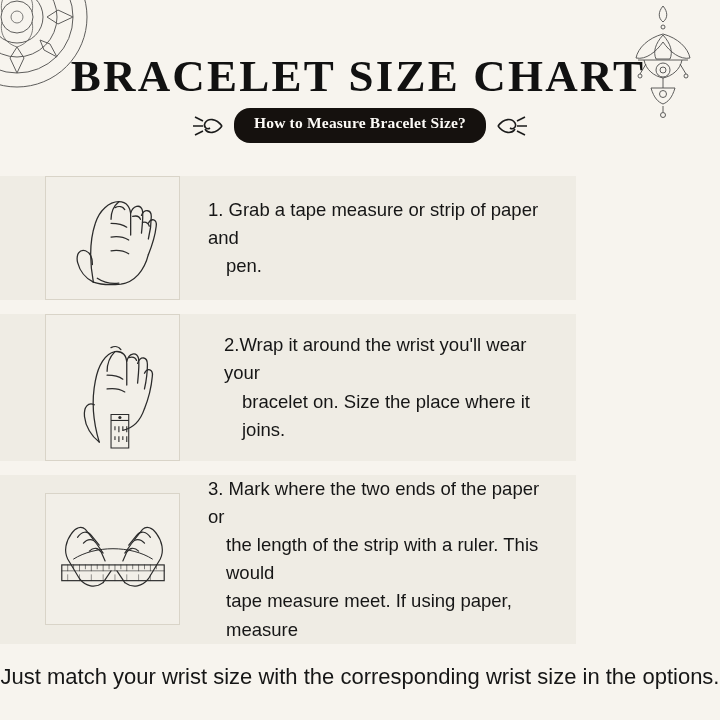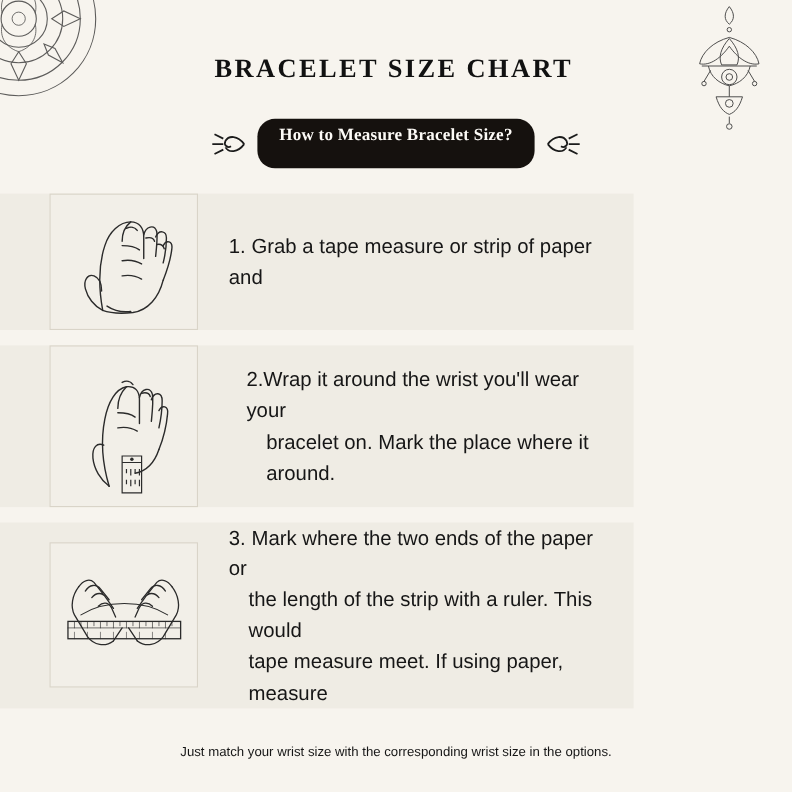--- a/index.html
+++ b/index.html
@@ -51,7 +51,7 @@
     width: 716px;
     text-align: center;
     font-family: "Liberation Serif", serif;
-    font-size: 24px;
+    font-size: 45px;
     letter-spacing: 2.2px;
     font-weight: 700;
     color: #111;

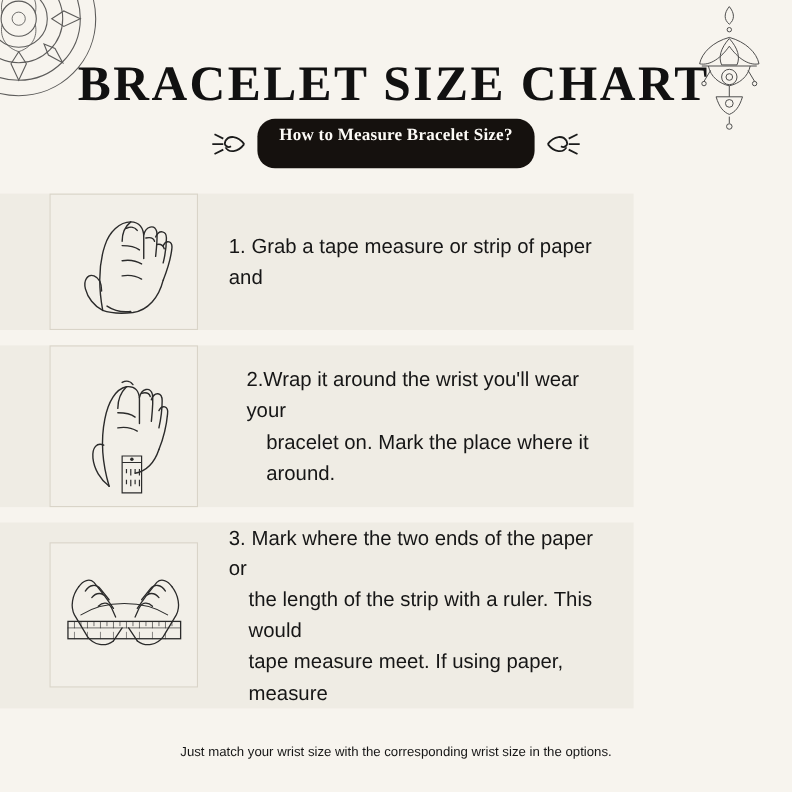--- a/index.html
+++ b/index.html
@@ -76,7 +76,7 @@
     background: #15110e;
     color: #fdfbf7;
     border-radius: 16px;
-    padding: 6px 20px 21px 20px;
+    padding: 6px 20px 11px 20px;
     font-family: "Liberation Serif", serif;
     font-weight: 700;
     font-size: 15.5px;

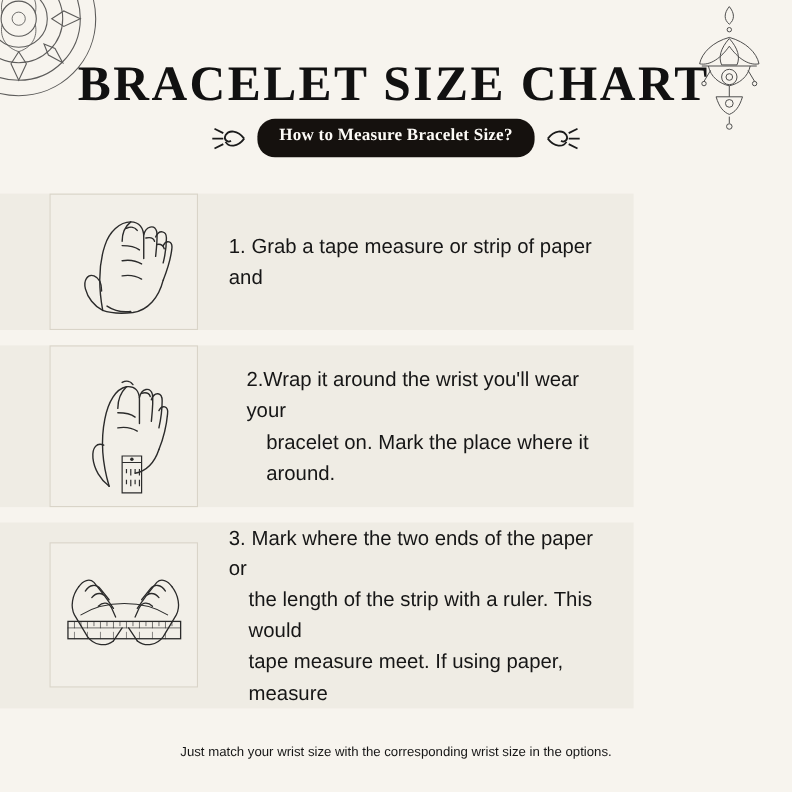--- a/index.html
+++ b/index.html
@@ -264,6 +264,7 @@
       </div>
       <div class="text">
         <span class="hang first">1. Grab a tape measure or strip of paper and</span>
+        <span class="hang">pen.</span>
       </div>
     </div>
 

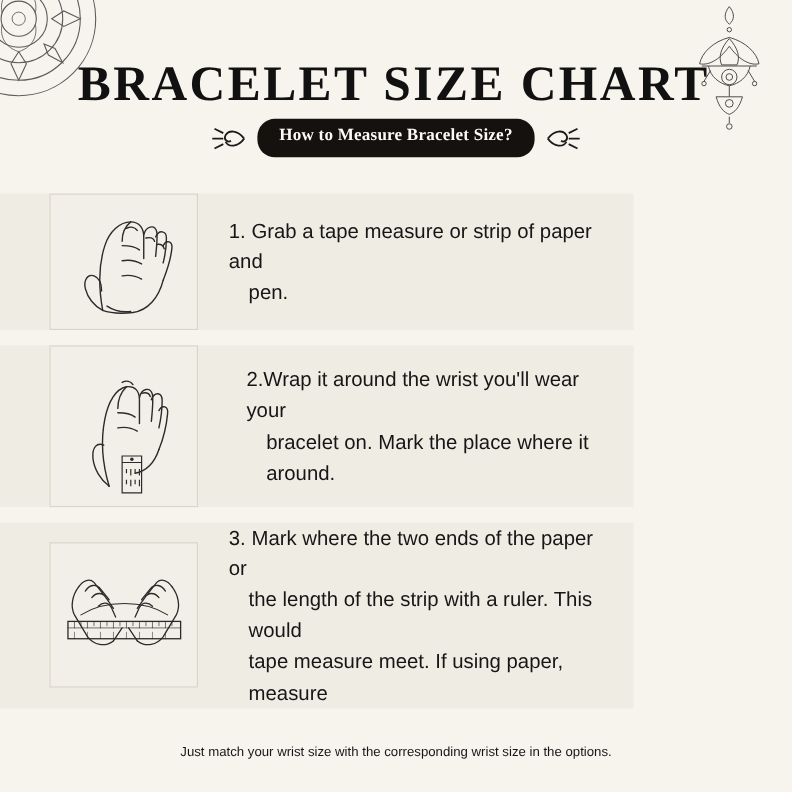--- a/index.html
+++ b/index.html
@@ -295,7 +295,7 @@
       </div>
       <div class="text">
         <span class="hang first">2.Wrap it around the wrist you'll wear your</span>
-        <span class="hang">bracelet on. Mark the place where it around.</span>
+        <span class="hang">bracelet on. Size the place where it joins.</span>
       </div>
     </div>
 

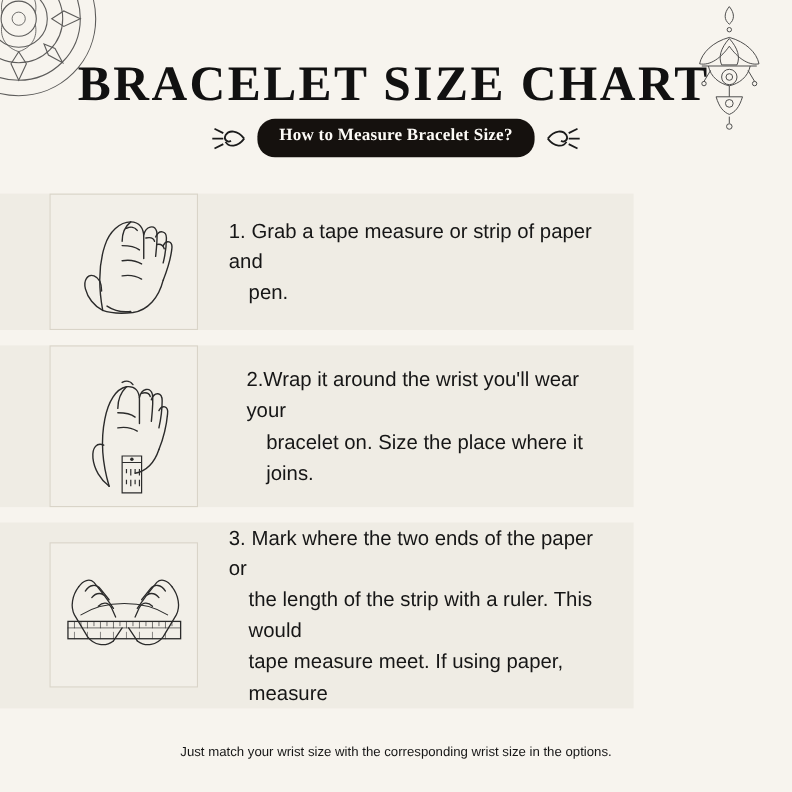--- a/index.html
+++ b/index.html
@@ -148,7 +148,7 @@
     bottom: 30px;
     width: 720px;
     text-align: center;
-    font-size: 12px;
+    font-size: 22px;
     color: #161616;
   }
 

